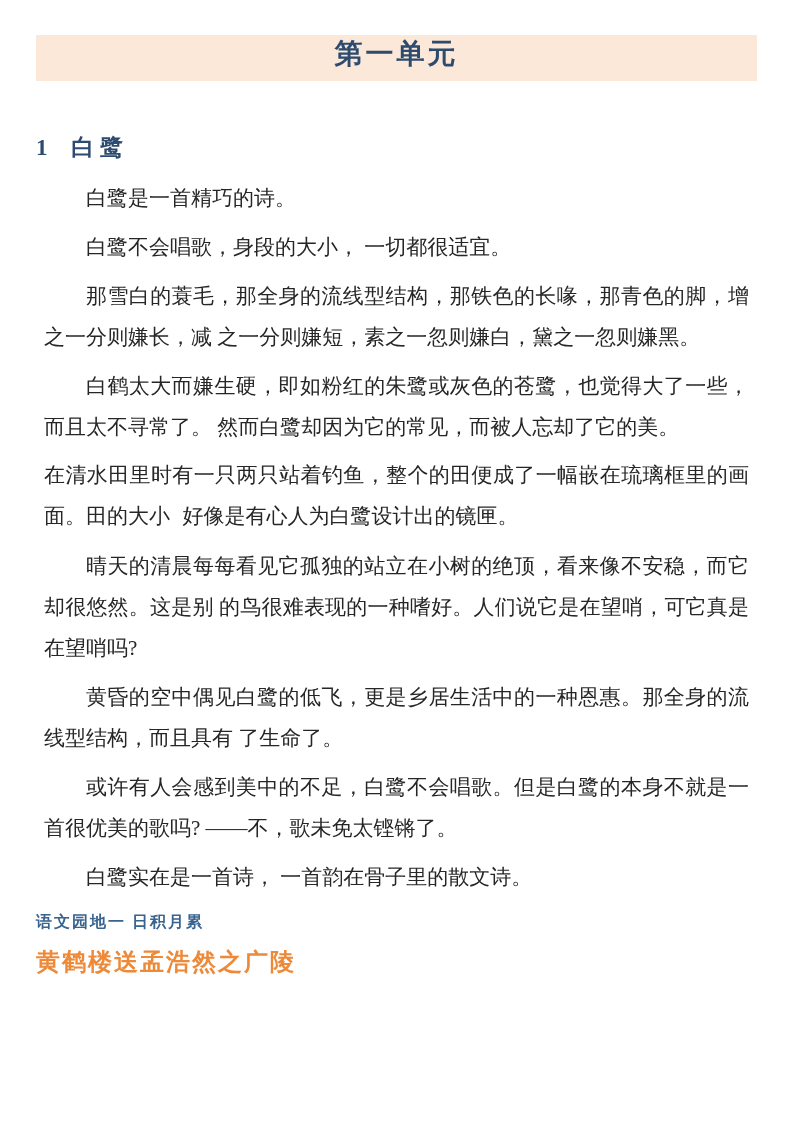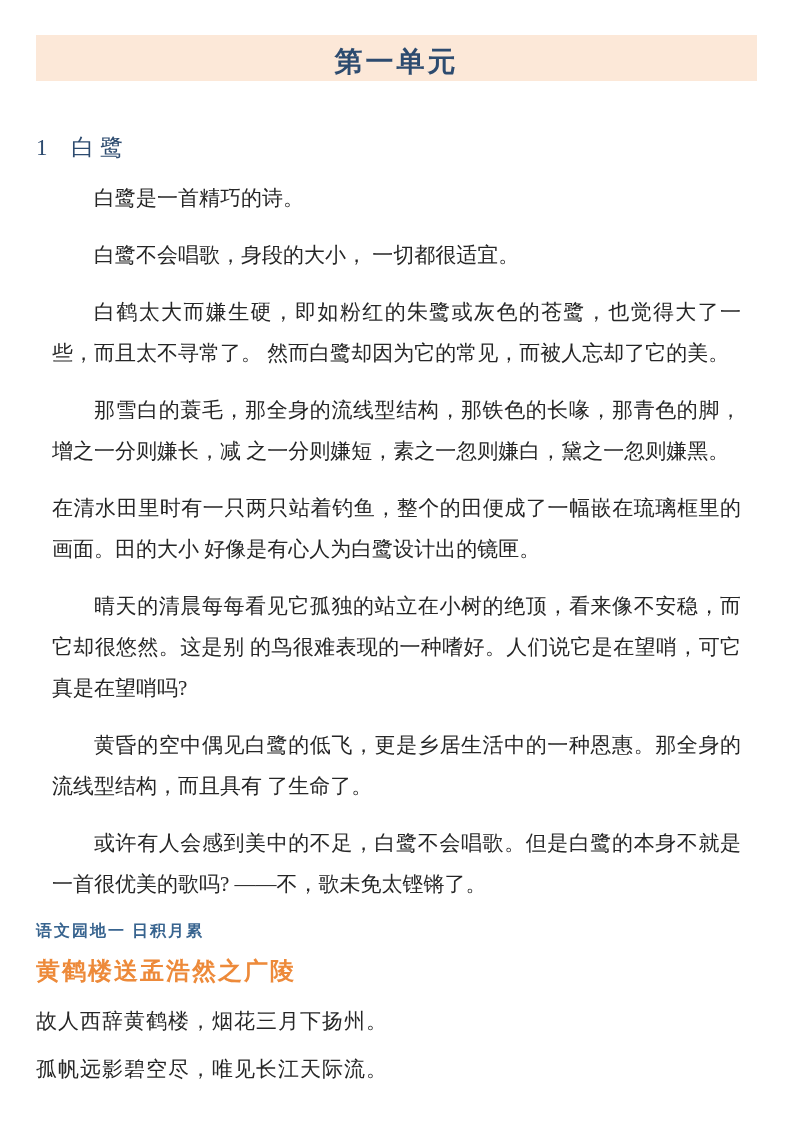--- a/index.html
+++ b/index.html
@@ -32,7 +32,7 @@
     height: 46px;
     background: var(--banner-bg);
     display: flex;
-    align-items: flex-end;
+    align-items: flex-start;
     justify-content: center;
   }
   .unit-banner .unit-title {

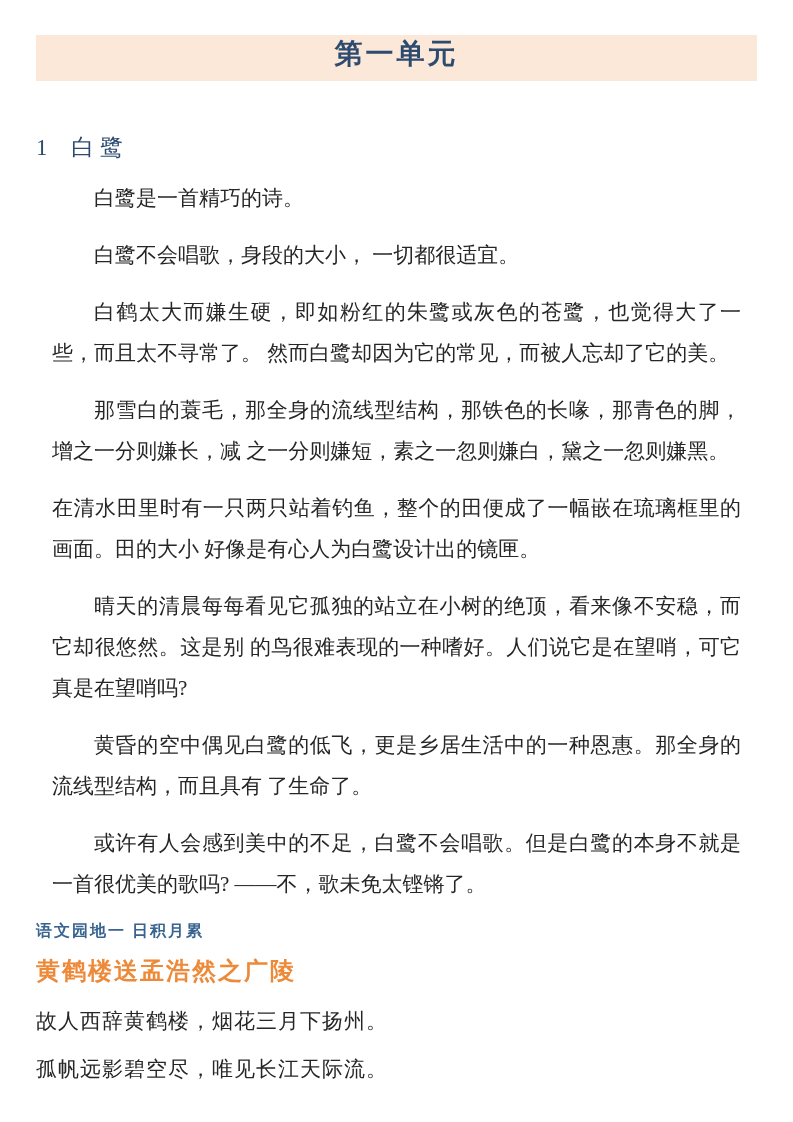--- a/index.html
+++ b/index.html
@@ -44,7 +44,7 @@
   .lesson-heading {
     margin: 53px 0 0 0;
     font-size: 23px;
-    font-weight: normal;
+    font-weight: bold;
     color: var(--navy);
     letter-spacing: 6px;
     line-height: 1.2;

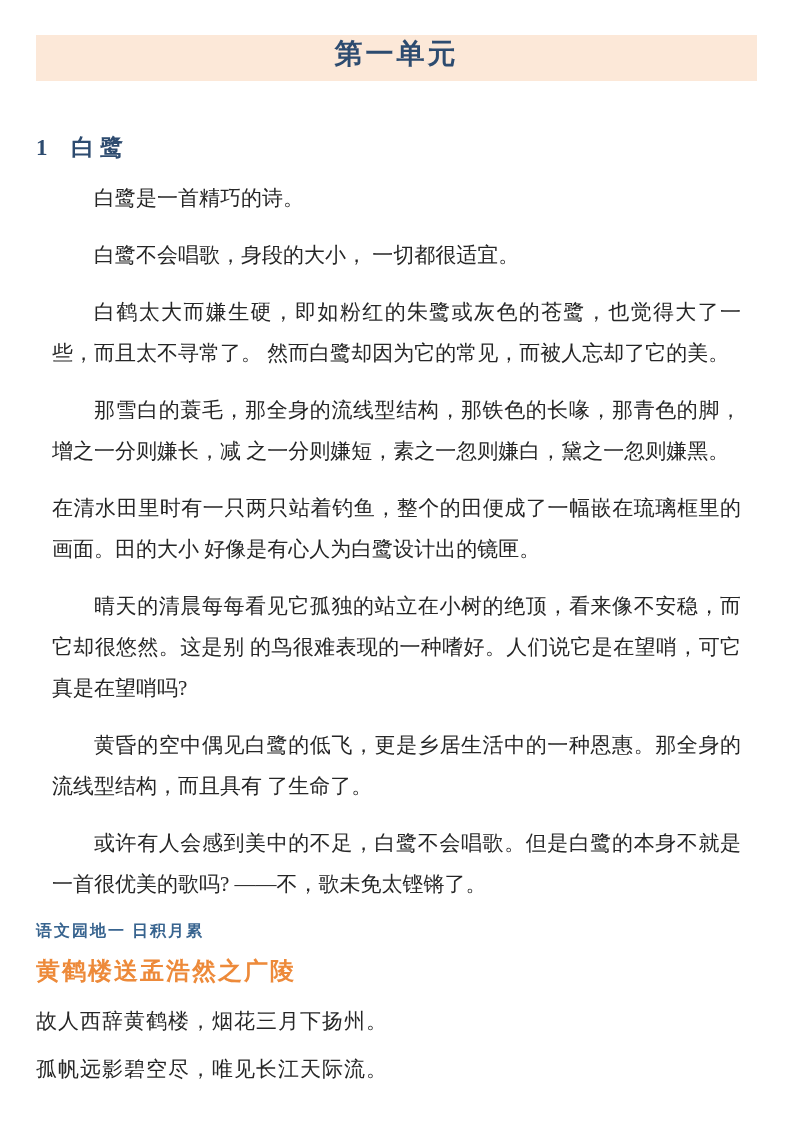--- a/index.html
+++ b/index.html
@@ -58,7 +58,7 @@
     color: var(--ink);
   }
   .body-text p {
-    margin: 16px;
+    margin: 8px;
     text-indent: 2em;
     overflow-wrap: break-word;
   }

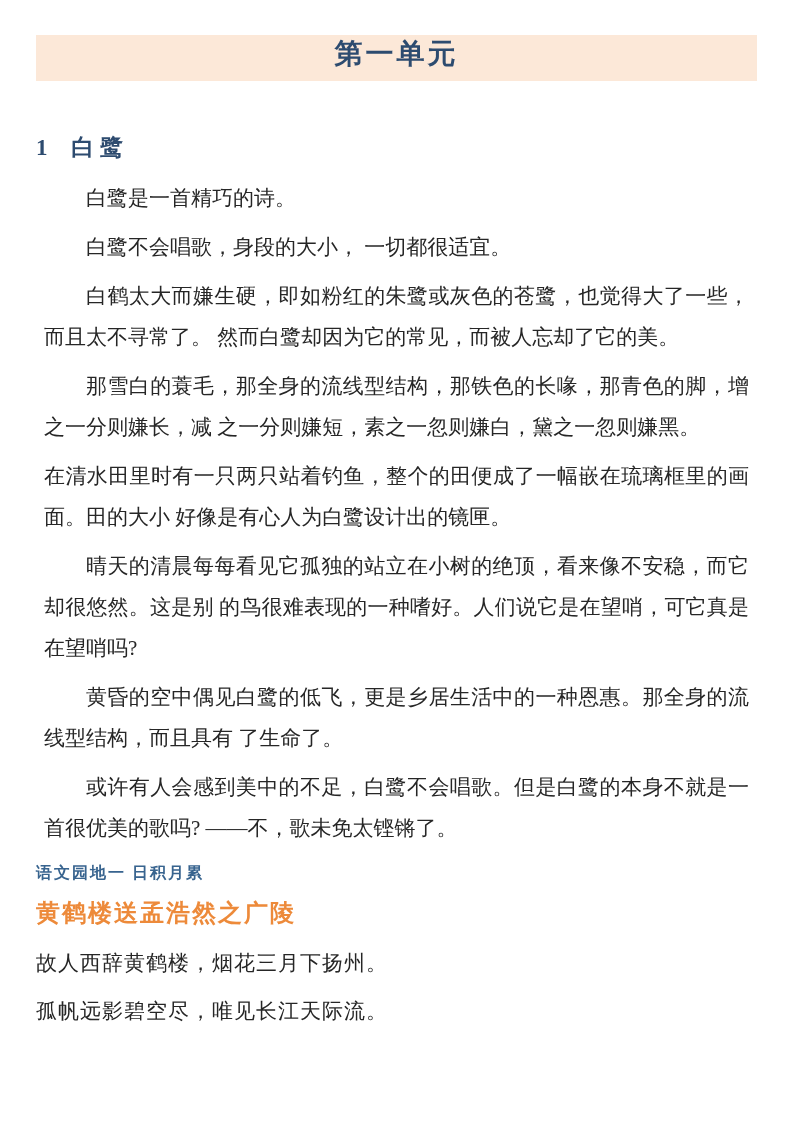--- a/index.html
+++ b/index.html
@@ -111,8 +111,8 @@
 
   <p>白鹭是一首精巧的诗。</p>
       <p>白鹭不会唱歌，身段的大小， 一切都很适宜。</p>
+      <p>那雪白的蓑毛，那全身的流线型结构，那铁色的长喙，那青色的脚，增之一分则嫌长，减 之一分则嫌短，素之一忽则嫌白，黛之一忽则嫌黑。</p>
       <p>白鹤太大而嫌生硬，即如粉红的朱鹭或灰色的苍鹭，也觉得大了一些，而且太不寻常了。 然而白鹭却因为它的常见，而被人忘却了它的美。</p>
-      <p>那雪白的蓑毛，那全身的流线型结构，那铁色的长喙，那青色的脚，增之一分则嫌长，减 之一分则嫌短，素之一忽则嫌白，黛之一忽则嫌黑。</p>
       <p class="no-indent">在清水田里时有一只两只站着钓鱼，整个的田便成了一幅嵌在琉璃框里的画面。田的大小 好像是有心人为白鹭设计出的镜匣。</p>
       <p>晴天的清晨每每看见它孤独的站立在小树的绝顶，看来像不安稳，而它却很悠然。这是别 的鸟很难表现的一种嗜好。人们说它是在望哨，可它真是在望哨吗?</p>
       <p>黄昏的空中偶见白鹭的低飞，更是乡居生活中的一种恩惠。那全身的流线型结构，而且具有 了生命了。</p>

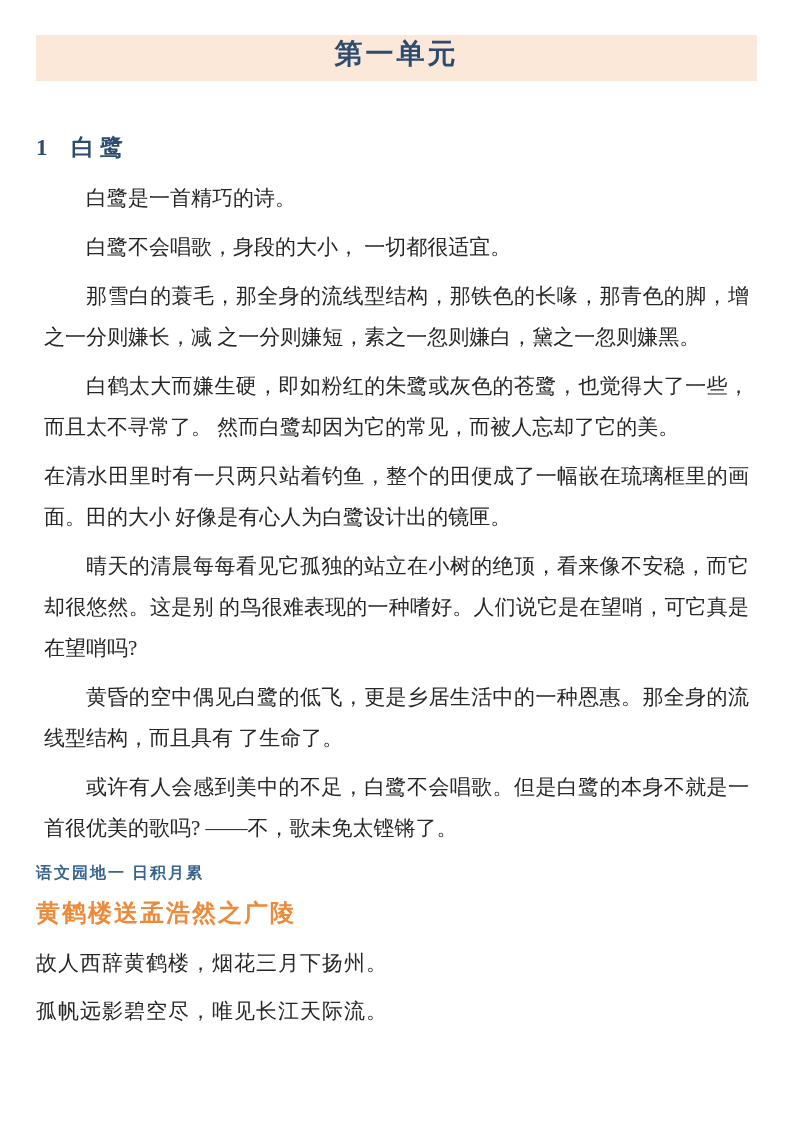--- a/index.html
+++ b/index.html
@@ -62,7 +62,7 @@
     text-indent: 2em;
     overflow-wrap: break-word;
   }
-  .body-text p.no-indent { text-indent: 0; }
+  .body-text p.no-indent { text-indent: 0; font-family: Liberation Mono, monospace; }
   .garden-heading {
     margin: 14px 0 0 0;
     font-size: 16px;

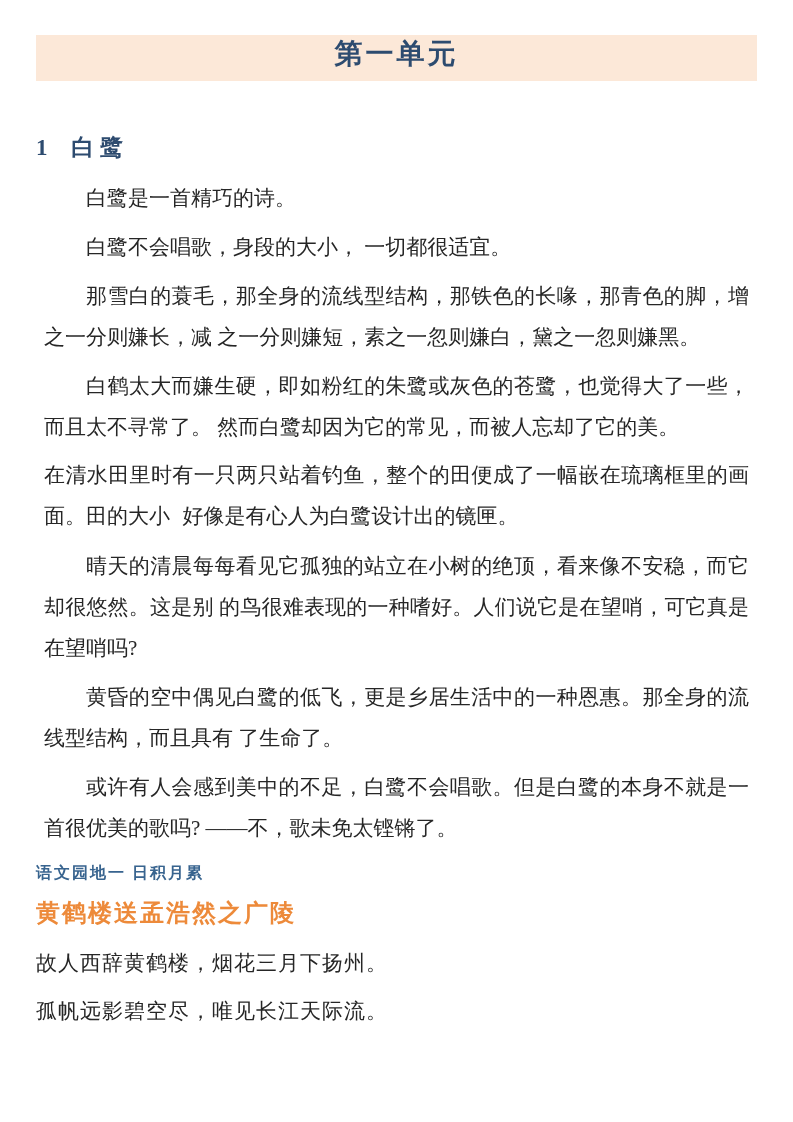--- a/index.html
+++ b/index.html
@@ -117,6 +117,7 @@
       <p>晴天的清晨每每看见它孤独的站立在小树的绝顶，看来像不安稳，而它却很悠然。这是别 的鸟很难表现的一种嗜好。人们说它是在望哨，可它真是在望哨吗?</p>
       <p>黄昏的空中偶见白鹭的低飞，更是乡居生活中的一种恩惠。那全身的流线型结构，而且具有 了生命了。</p>
       <p>或许有人会感到美中的不足，白鹭不会唱歌。但是白鹭的本身不就是一首很优美的歌吗? ——不，歌未免太铿锵了。</p>
+      <p>白鹭实在是一首诗， 一首韵在骨子里的散文诗。</p>
     </div>
 
   <h3 class="garden-heading">语文园地一 日积月累</h3>

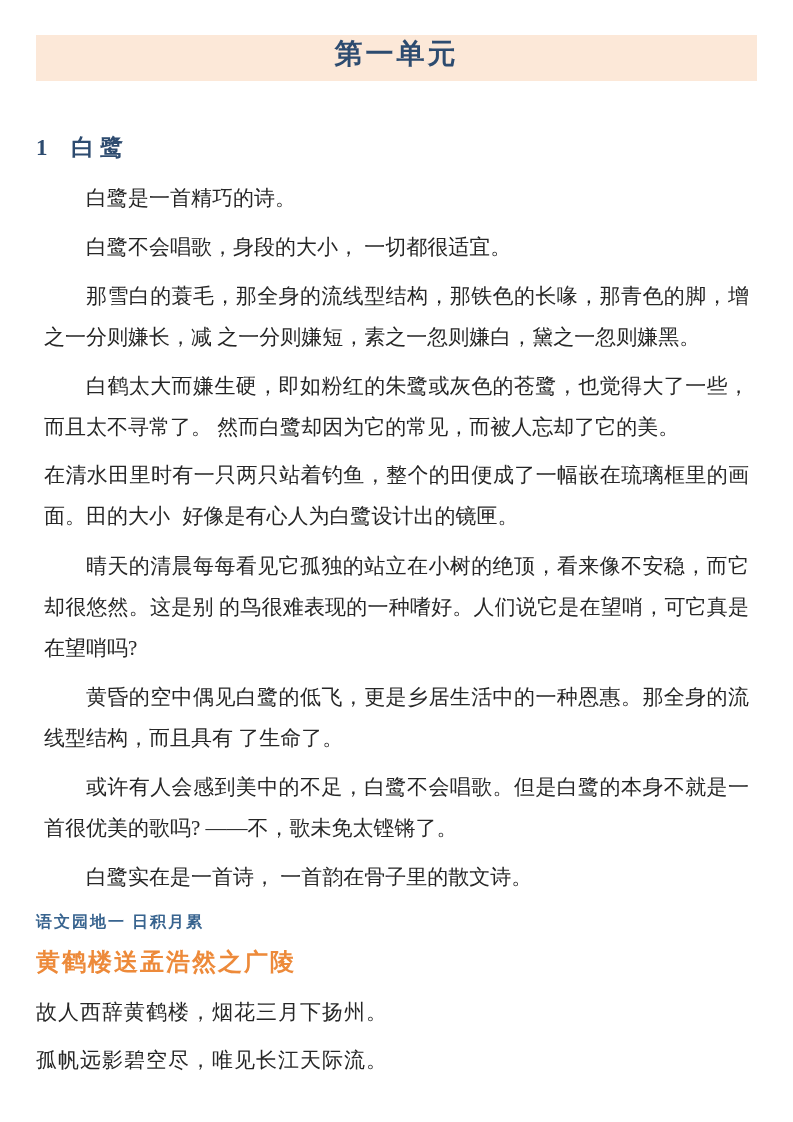--- a/index.html
+++ b/index.html
@@ -124,11 +124,6 @@
 
   <div class="poem-section">
     <div class="poem-title">黄鹤楼送孟浩然之广陵</div>
-    <div class="poem-lines">
-
-    <div class="poem-line">故人西辞黄鹤楼，烟花三月下扬州。</div>
-        <div class="poem-line">孤帆远影碧空尽，唯见长江天际流。</div>
-      </div>
   </div>
 
 </div>

